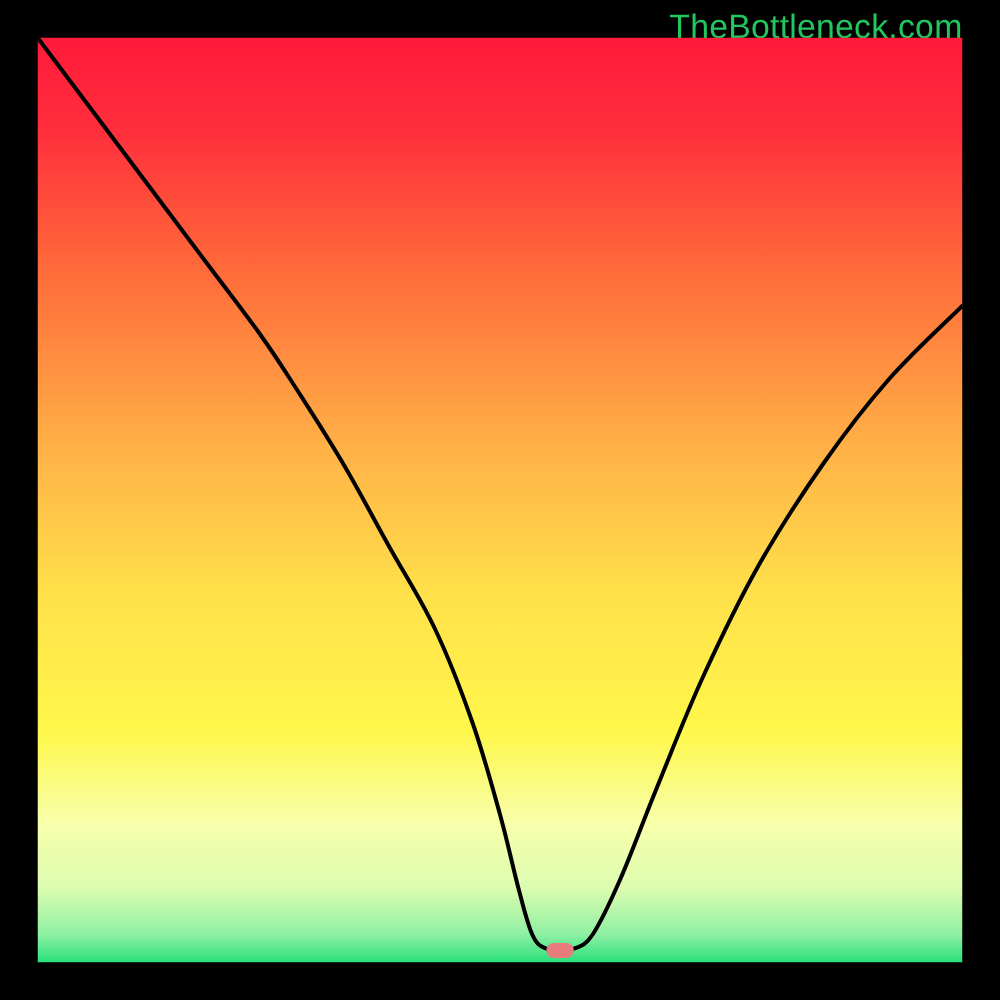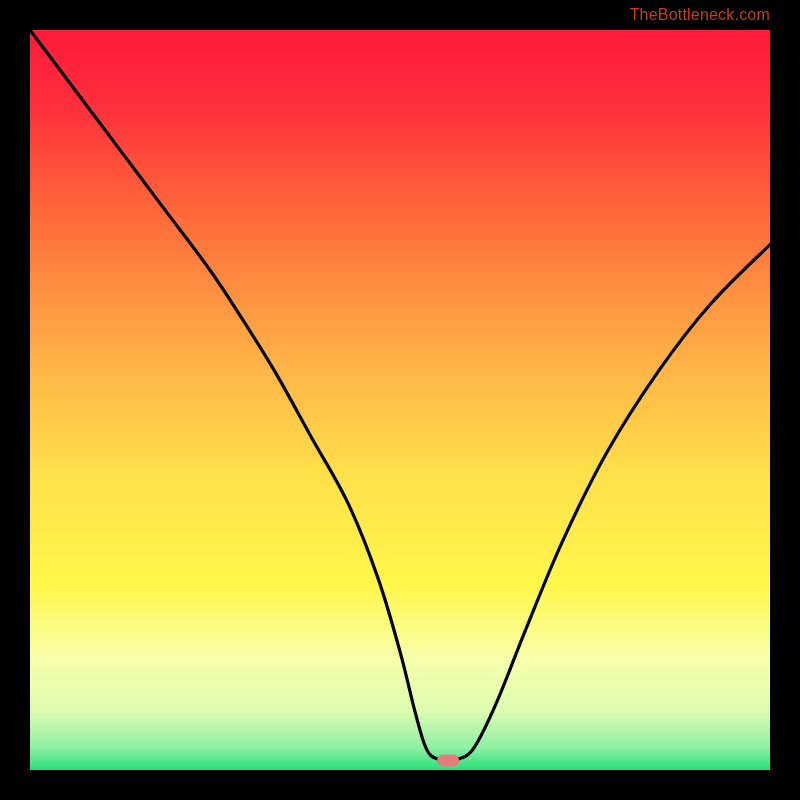--- a/index.html
+++ b/index.html
@@ -28,8 +28,8 @@
     position: absolute;
     top: 6px;
     right: 30px;
-    color: #c2410c;
-    font-size: 16px;
+    color: #22c55e;
+    font-size: 27px;
     font-weight: 500;
     letter-spacing: 0.2px;
   }

